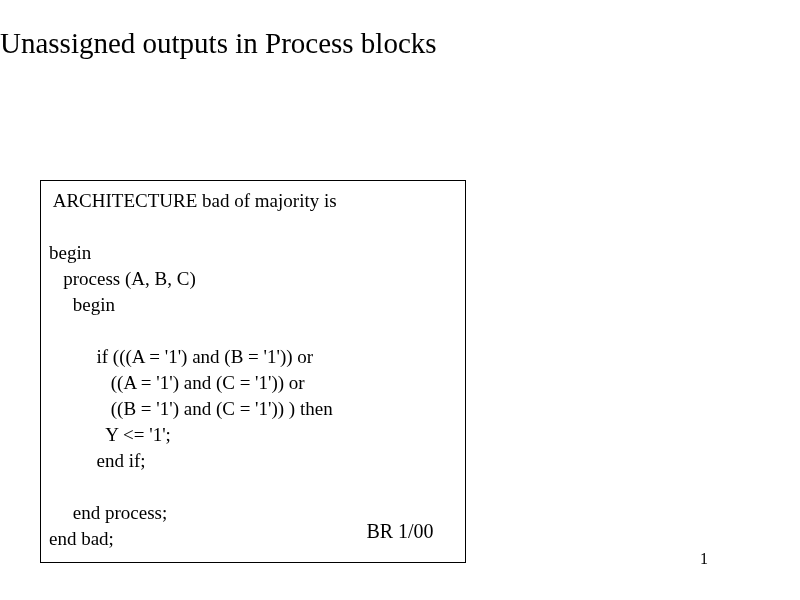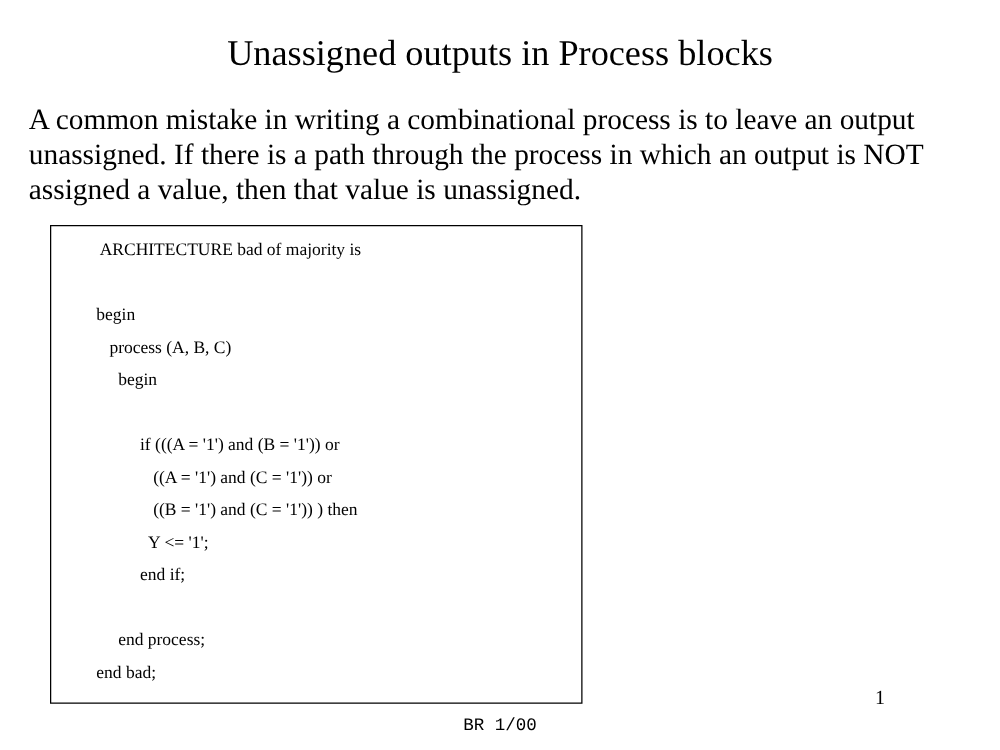--- a/index.html
+++ b/index.html
@@ -25,7 +25,6 @@
     left: 0;
     top: 26px;
     width: 800px;
-    text-align: center;
     font-size: 29px;
     line-height: 34px;
     letter-spacing: 0px;

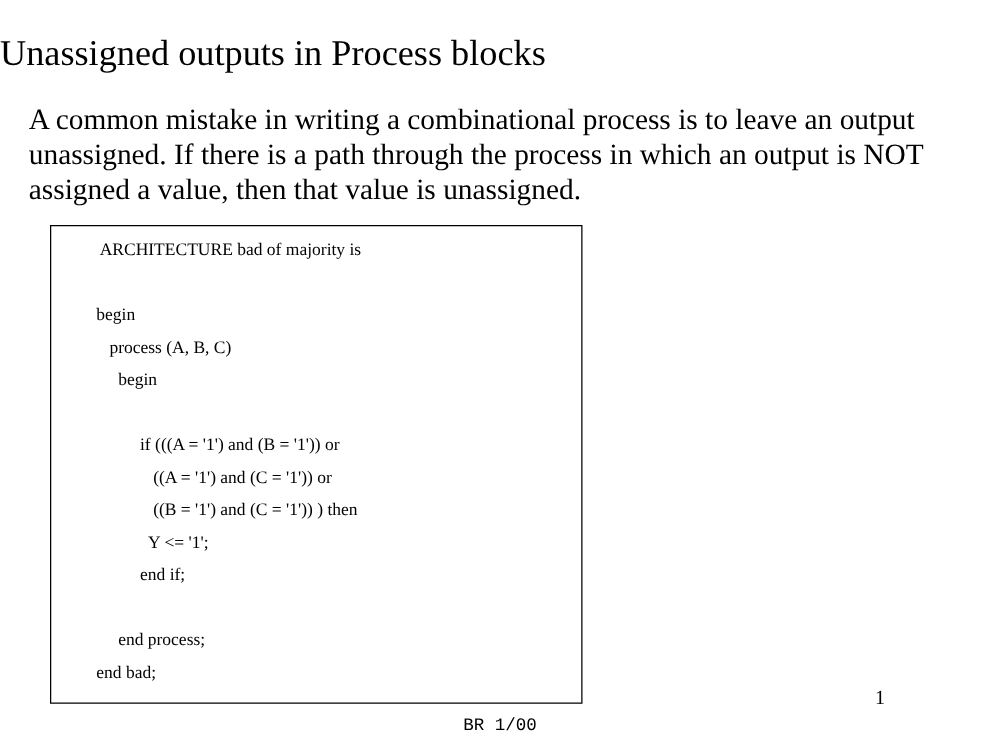--- a/index.html
+++ b/index.html
@@ -94,7 +94,6 @@
 
   <div id="slide-title">Unassigned outputs in Process blocks</div>
 
-  <div id="slide-body">A common mistake in writing a combinational process is to leave an output unassigned.  If there is a path through the process in which an output is NOT assigned a value, then that value is unassigned.</div>
 
   <div id="code-box">
     <div id="code-listing"><div class="code-line"> ARCHITECTURE bad of majority is</div><div class="code-line blank">&nbsp;</div><div class="code-line">begin</div><div class="code-line">   process (A, B, C)</div><div class="code-line">     begin</div><div class="code-line blank">&nbsp;</div><div class="code-line">          if (((A = '1') and (B = '1')) or</div><div class="code-line">             ((A = '1') and (C = '1')) or</div><div class="code-line">             ((B = '1') and (C = '1')) ) then</div><div class="code-line">            Y &lt;= '1';</div><div class="code-line">          end if;</div><div class="code-line blank">&nbsp;</div><div class="code-line">     end process;</div><div class="code-line">end bad;</div></div>

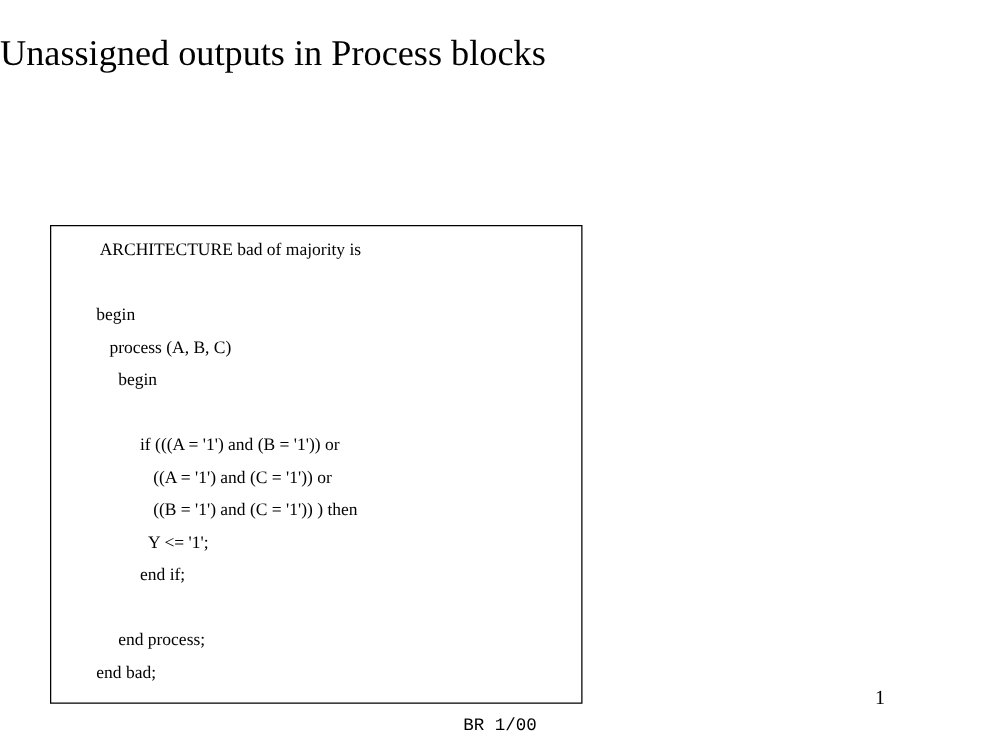--- a/index.html
+++ b/index.html
@@ -54,11 +54,10 @@
     left: 8px;
     top: 7px;
     width: 410px;
-    font-size: 14px;
+    font-size: 19px;
     line-height: 26px;
     white-space: pre;
     text-align: left;
-    margin-left: 28px;
   }
   .code-line {
     white-space: pre;

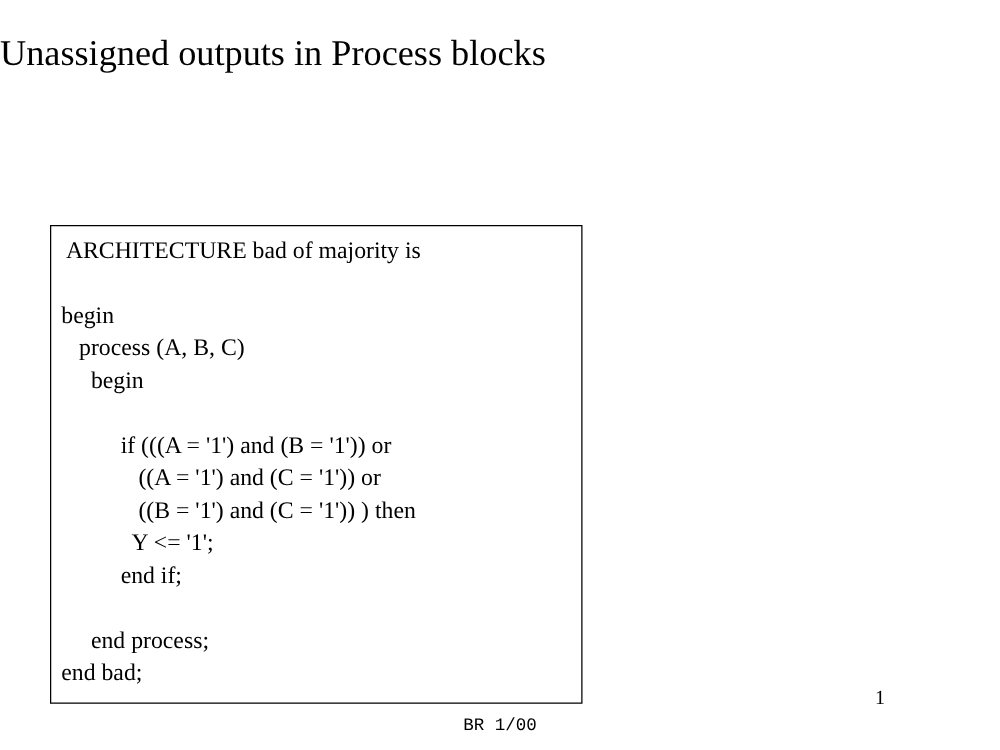--- a/index.html
+++ b/index.html
@@ -69,12 +69,11 @@
   #footer-note {
     position: absolute;
     left: 0;
-    top: 571px;
+    top: 521px;
     width: 800px;
     text-align: center;
-    font-size: 14px;
+    font-size: 20px;
     line-height: 20px;
-    font-family: Liberation Mono, monospace;
   }
   #page-number {
     position: absolute;

